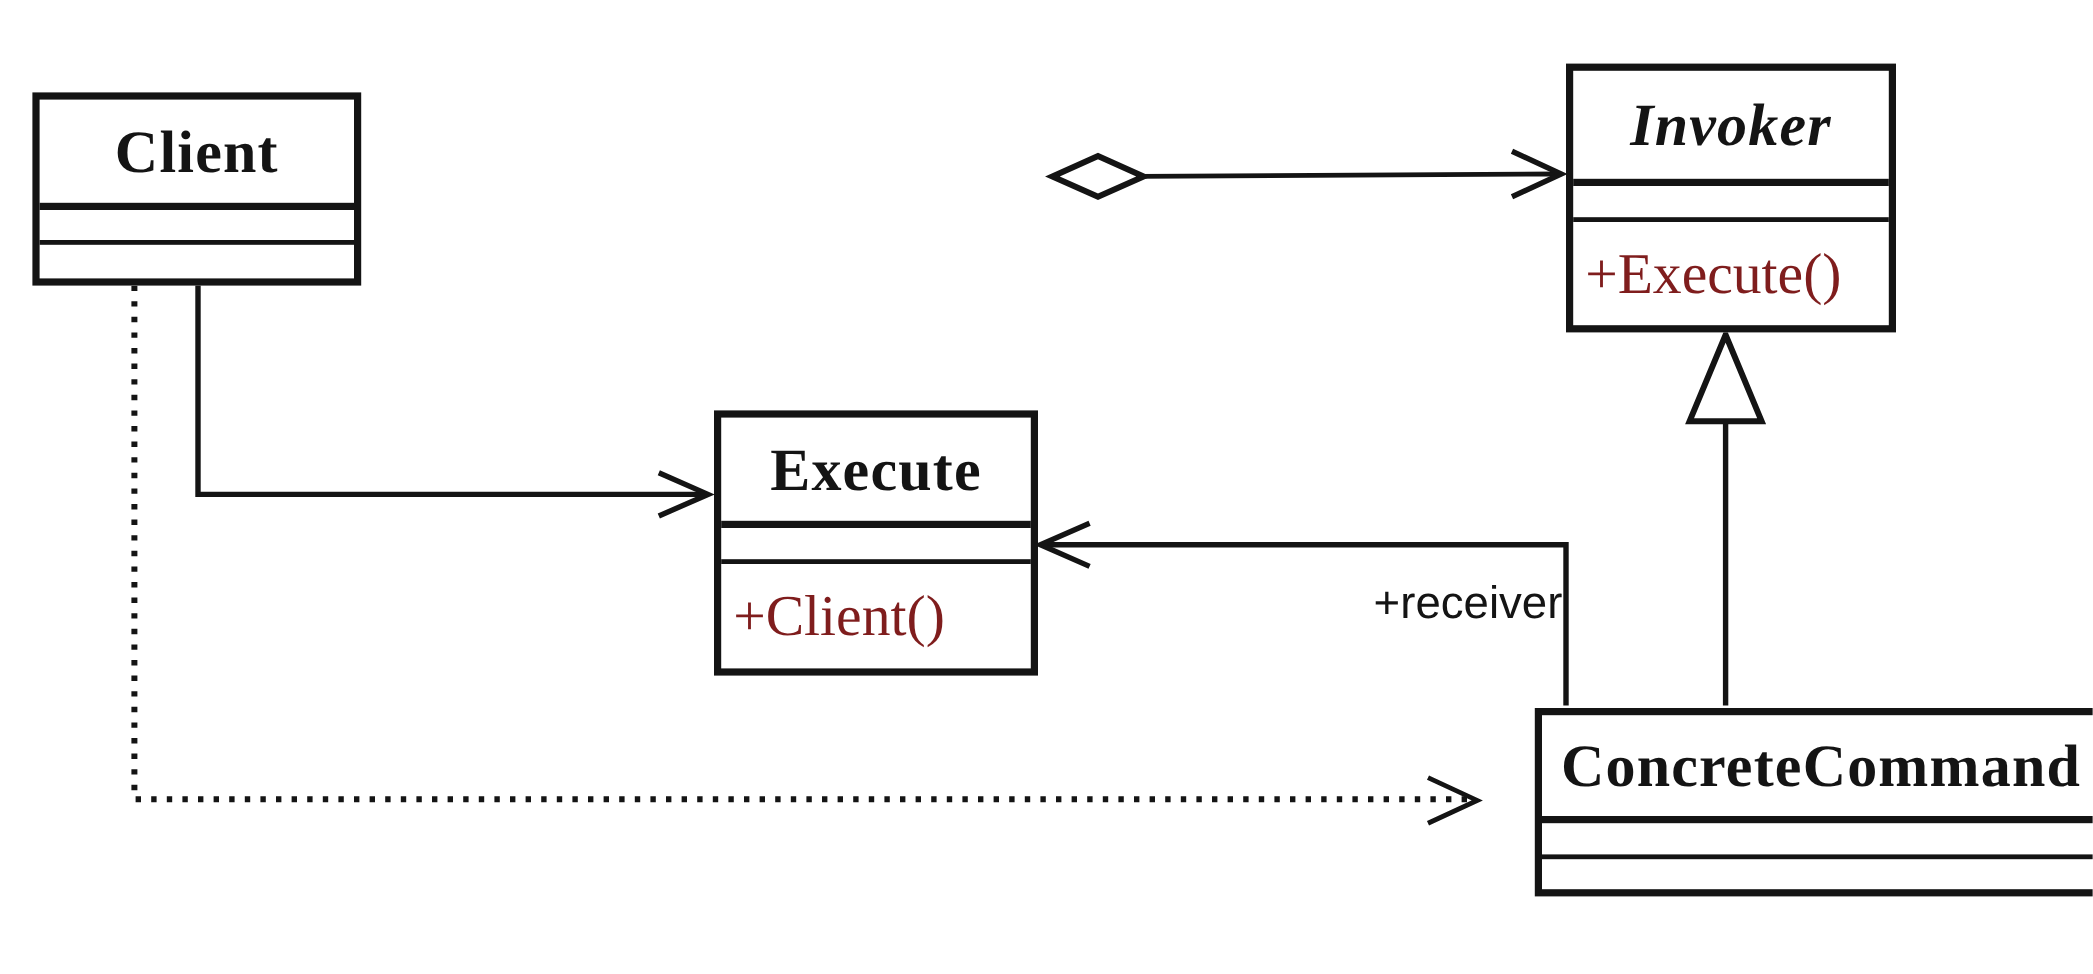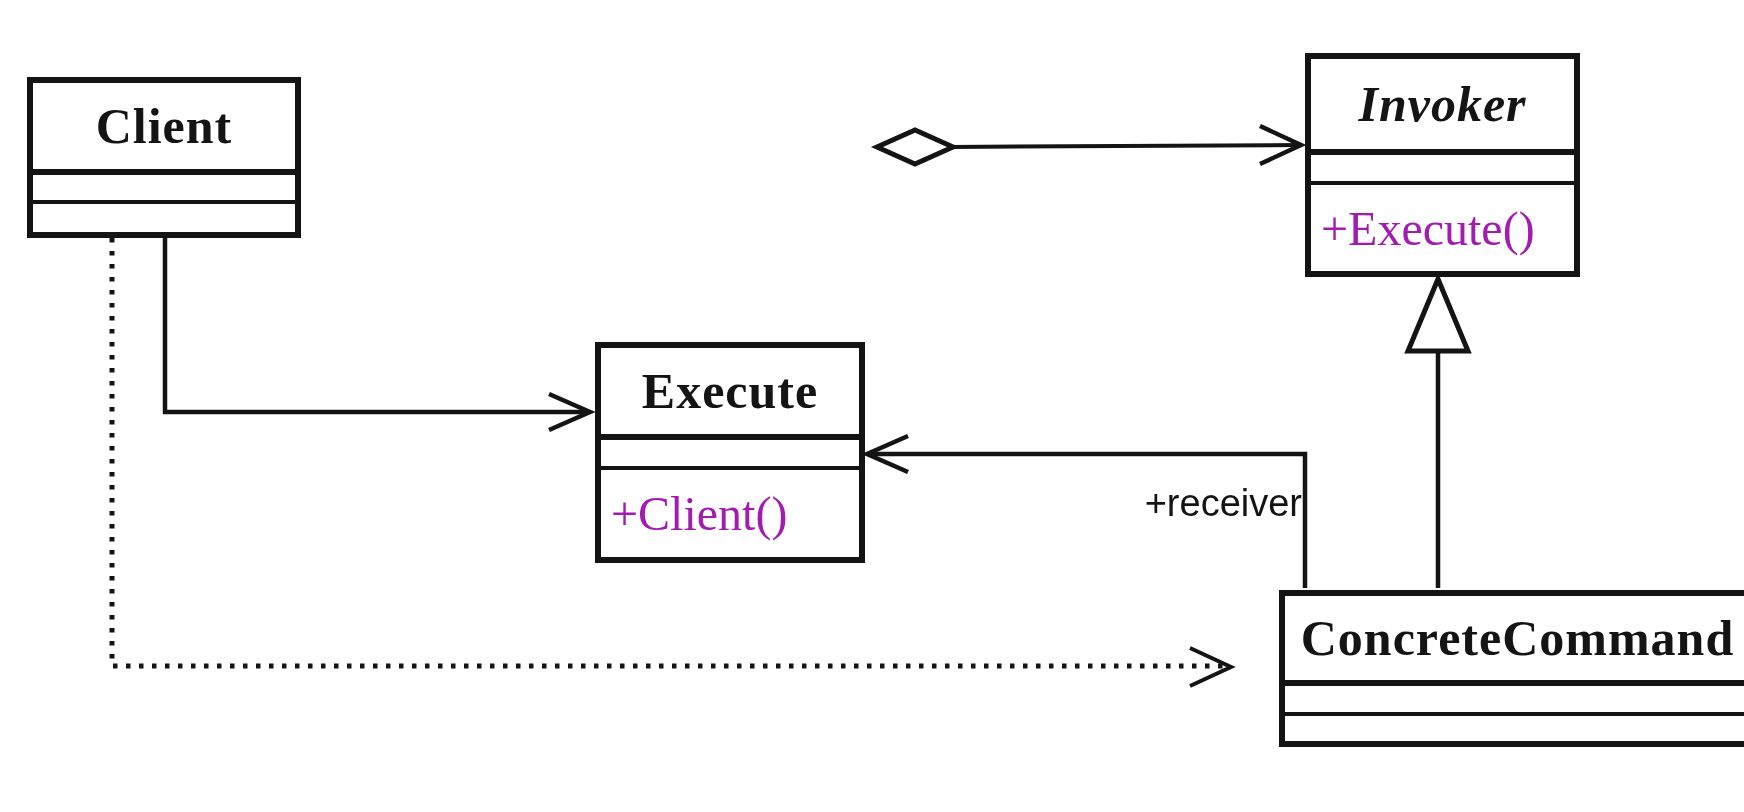--- a/index.html
+++ b/index.html
@@ -48,7 +48,7 @@
     display: flex;
     align-items: center;
     font-size: 48px;
-    color: #a21caf;
+    color: #7f1d1d;
     padding-left: 10px;
     white-space: nowrap;
   }

